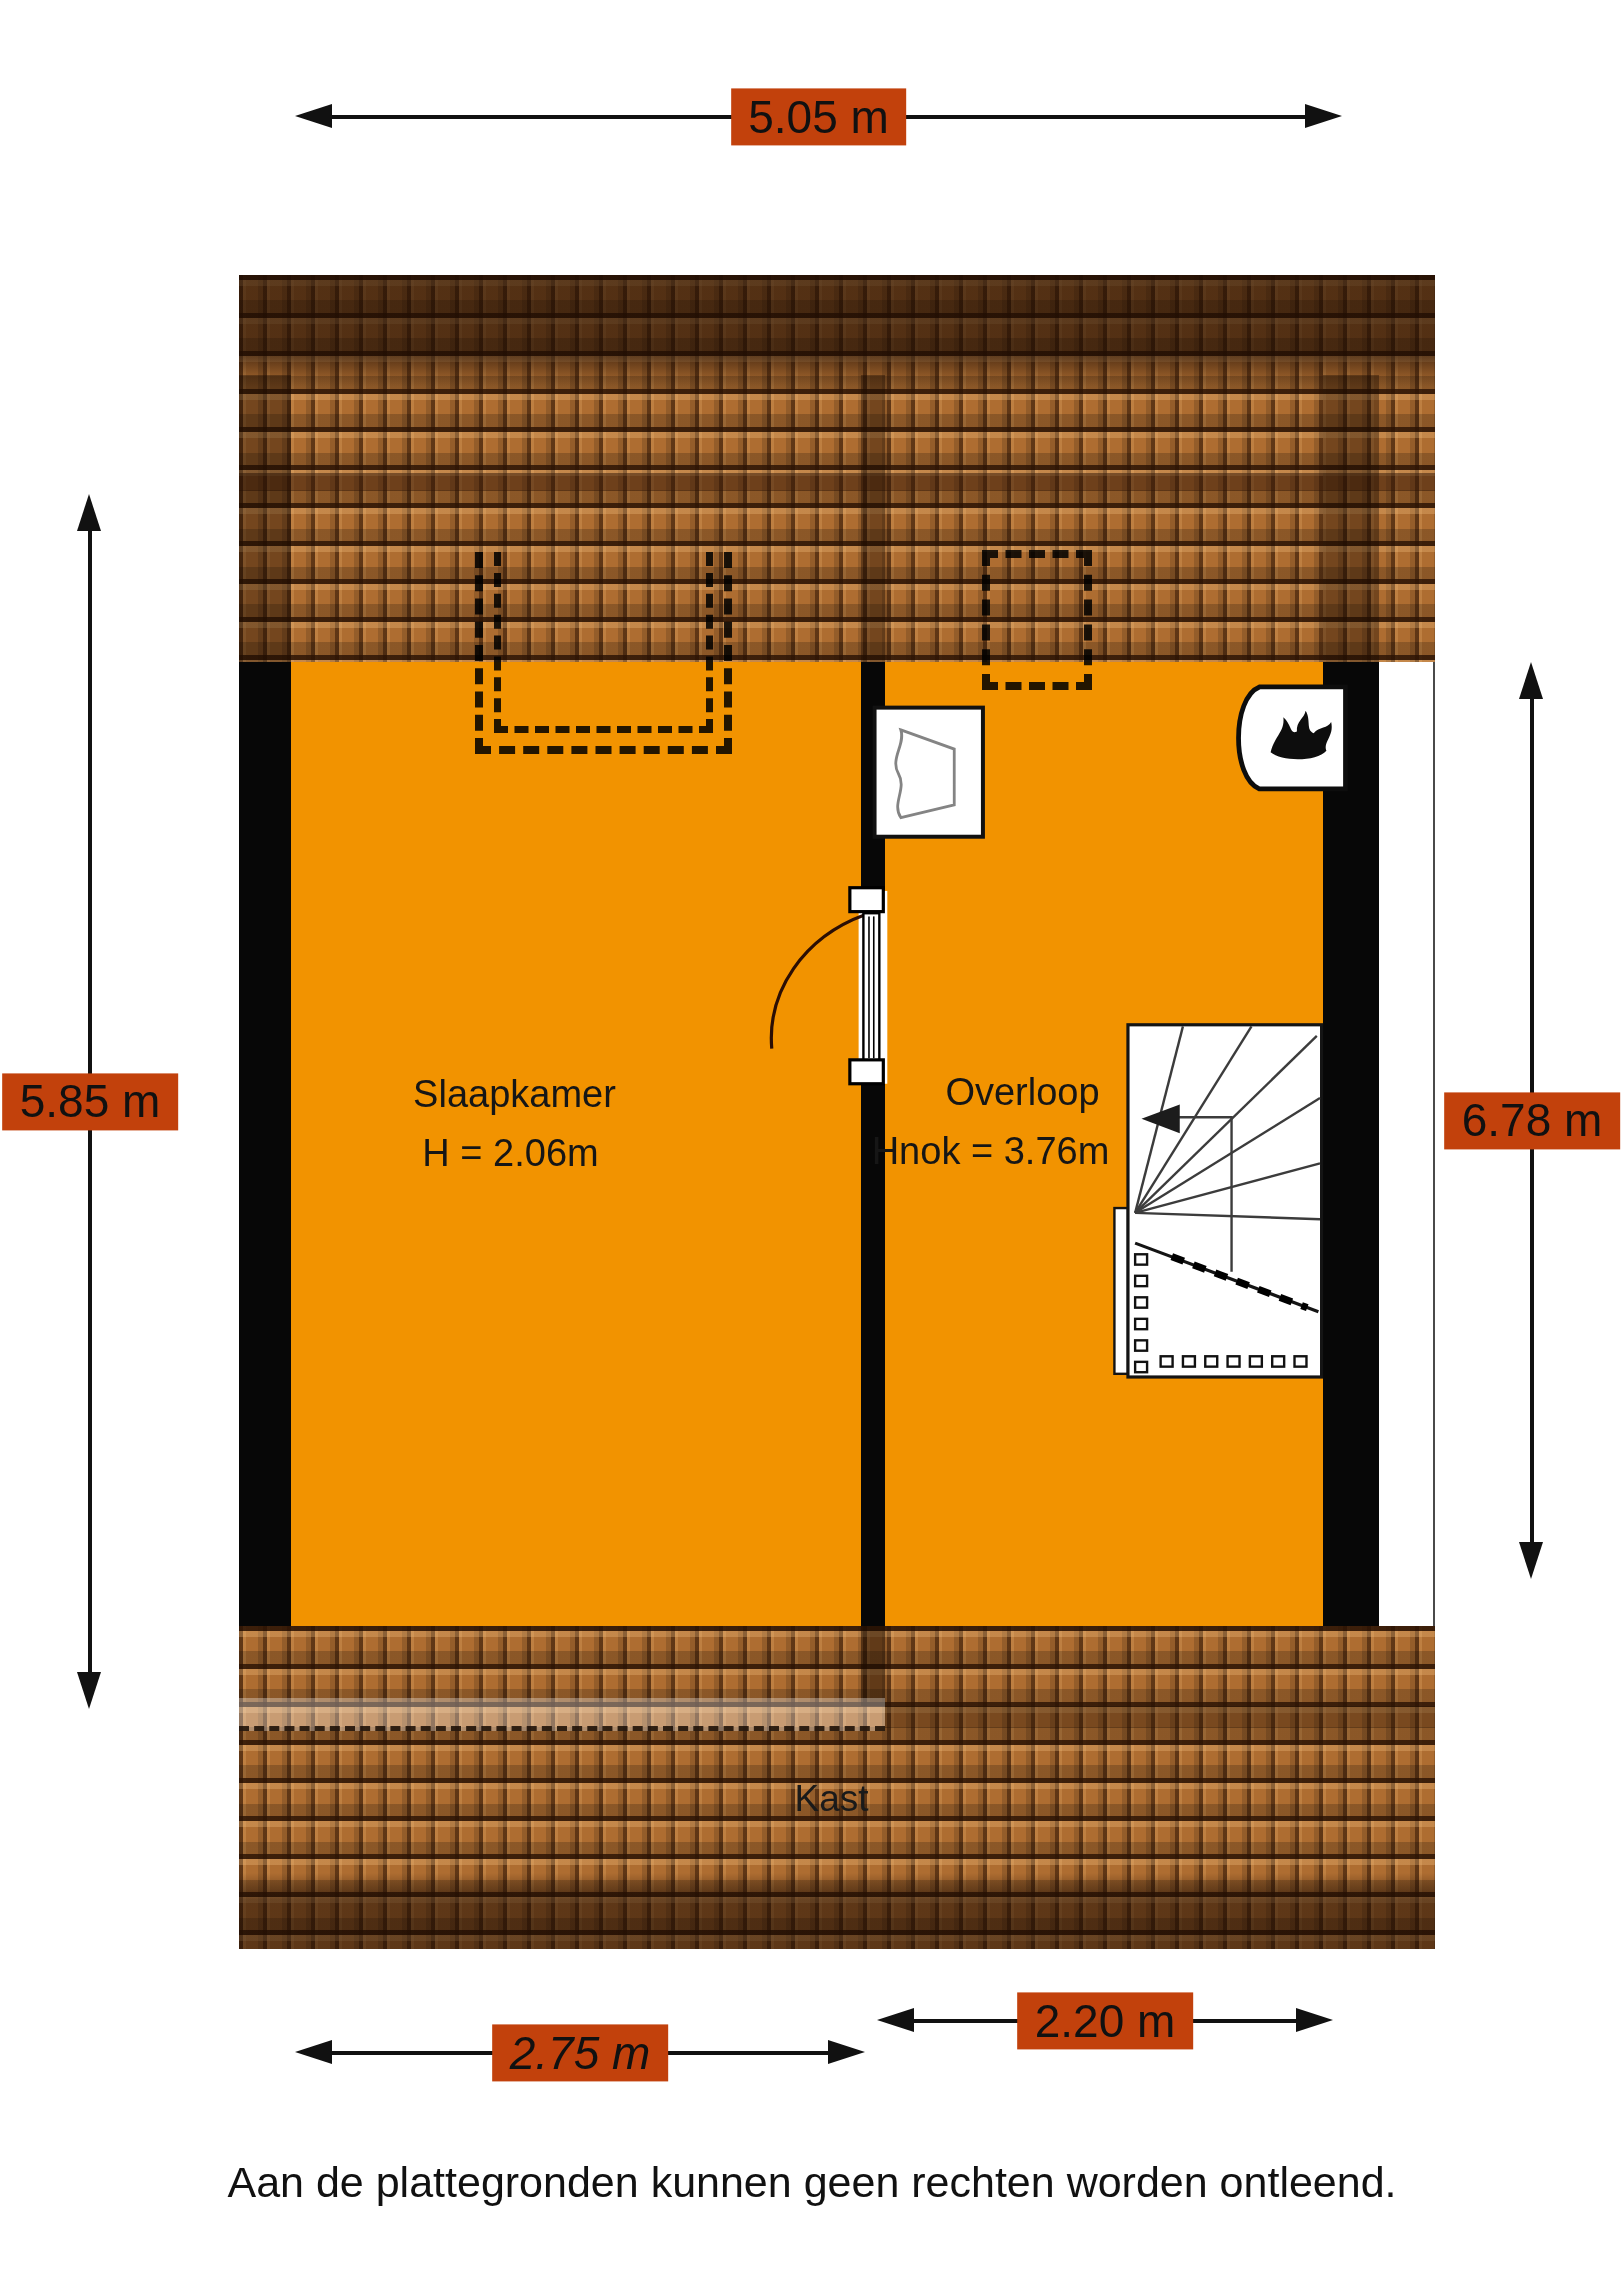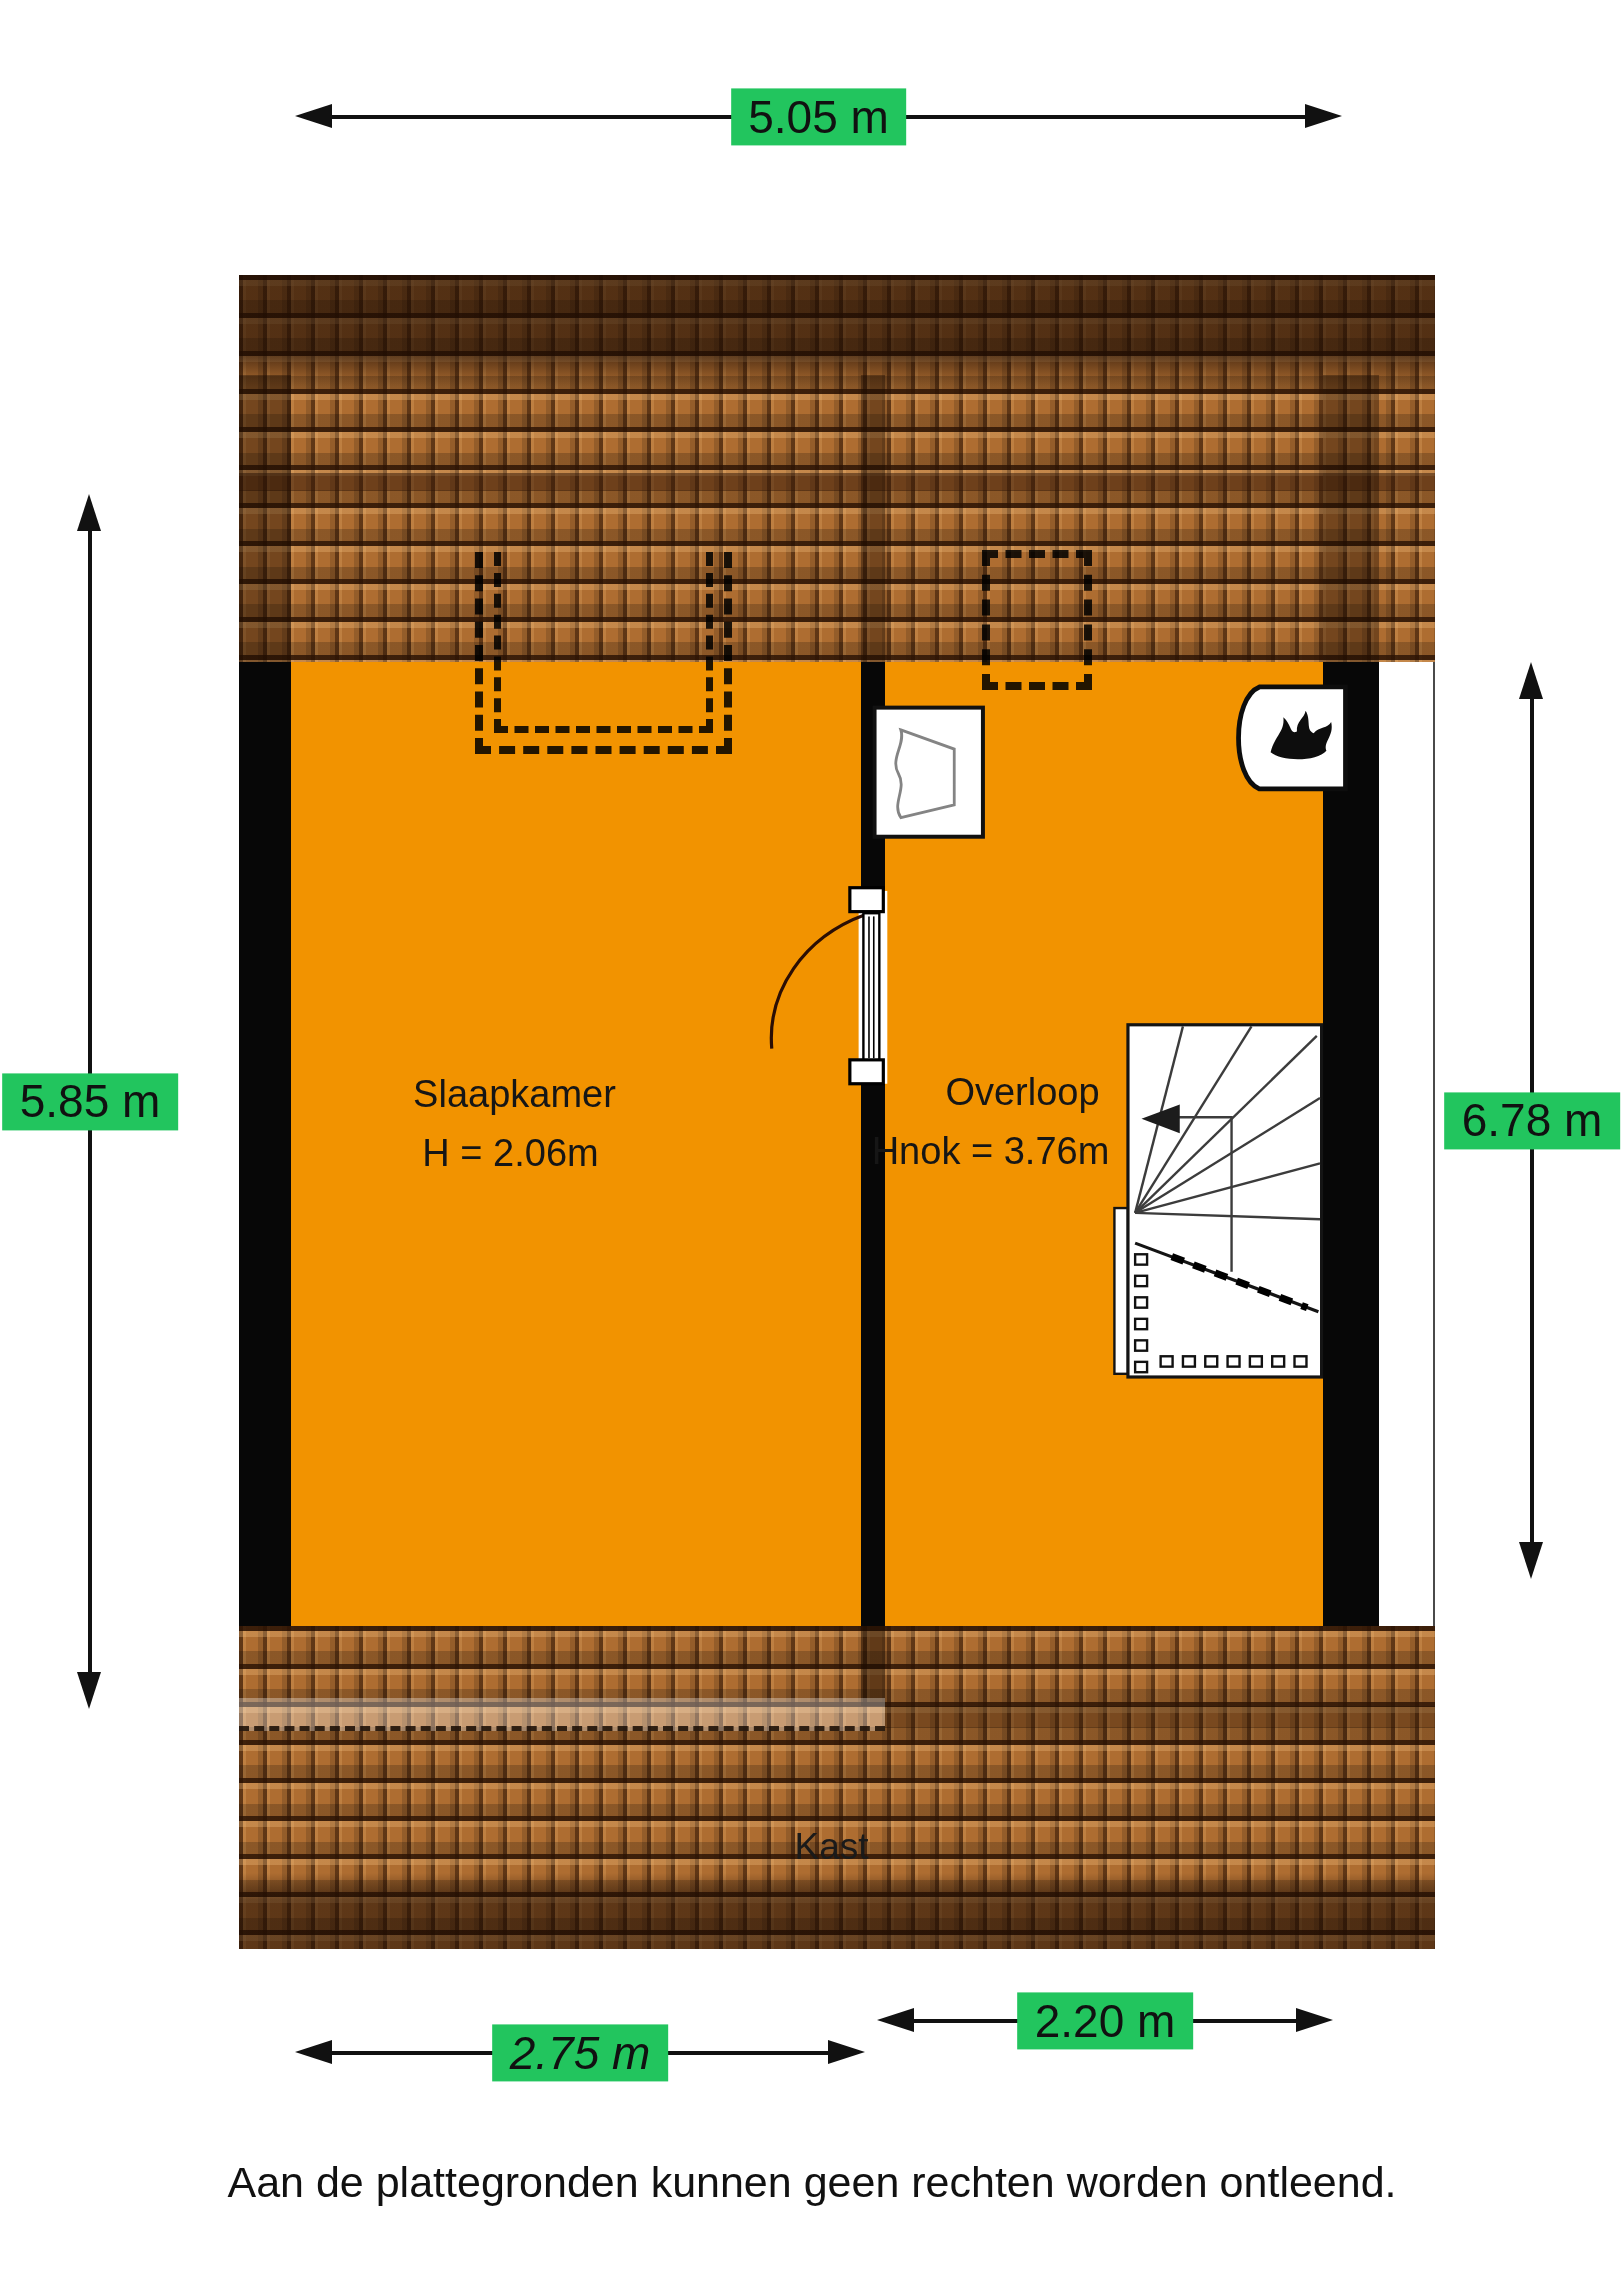--- a/index.html
+++ b/index.html
@@ -58,7 +58,7 @@
   .tri-up    { top:0; left:50%; margin-left:-12.8px; border-left:12.8px solid transparent; border-right:12.8px solid transparent; border-bottom:37px solid #111; }
   .tri-down  { bottom:0; left:50%; margin-left:-12.8px; border-left:12.8px solid transparent; border-right:12.8px solid transparent; border-top:37px solid #111; }
   .dim-label { position:absolute; left:50%; top:50%; transform:translate(-50%,-50%);
-    background:#22c55e; padding:1.6px 17.5px; font-size:46px; white-space:nowrap; color:#111; }
+    background:#c2410c; padding:1.6px 17.5px; font-size:46px; white-space:nowrap; color:#111; }
 
   svg.overlay { position:absolute; left:0; top:0; pointer-events:none; }
 </style>

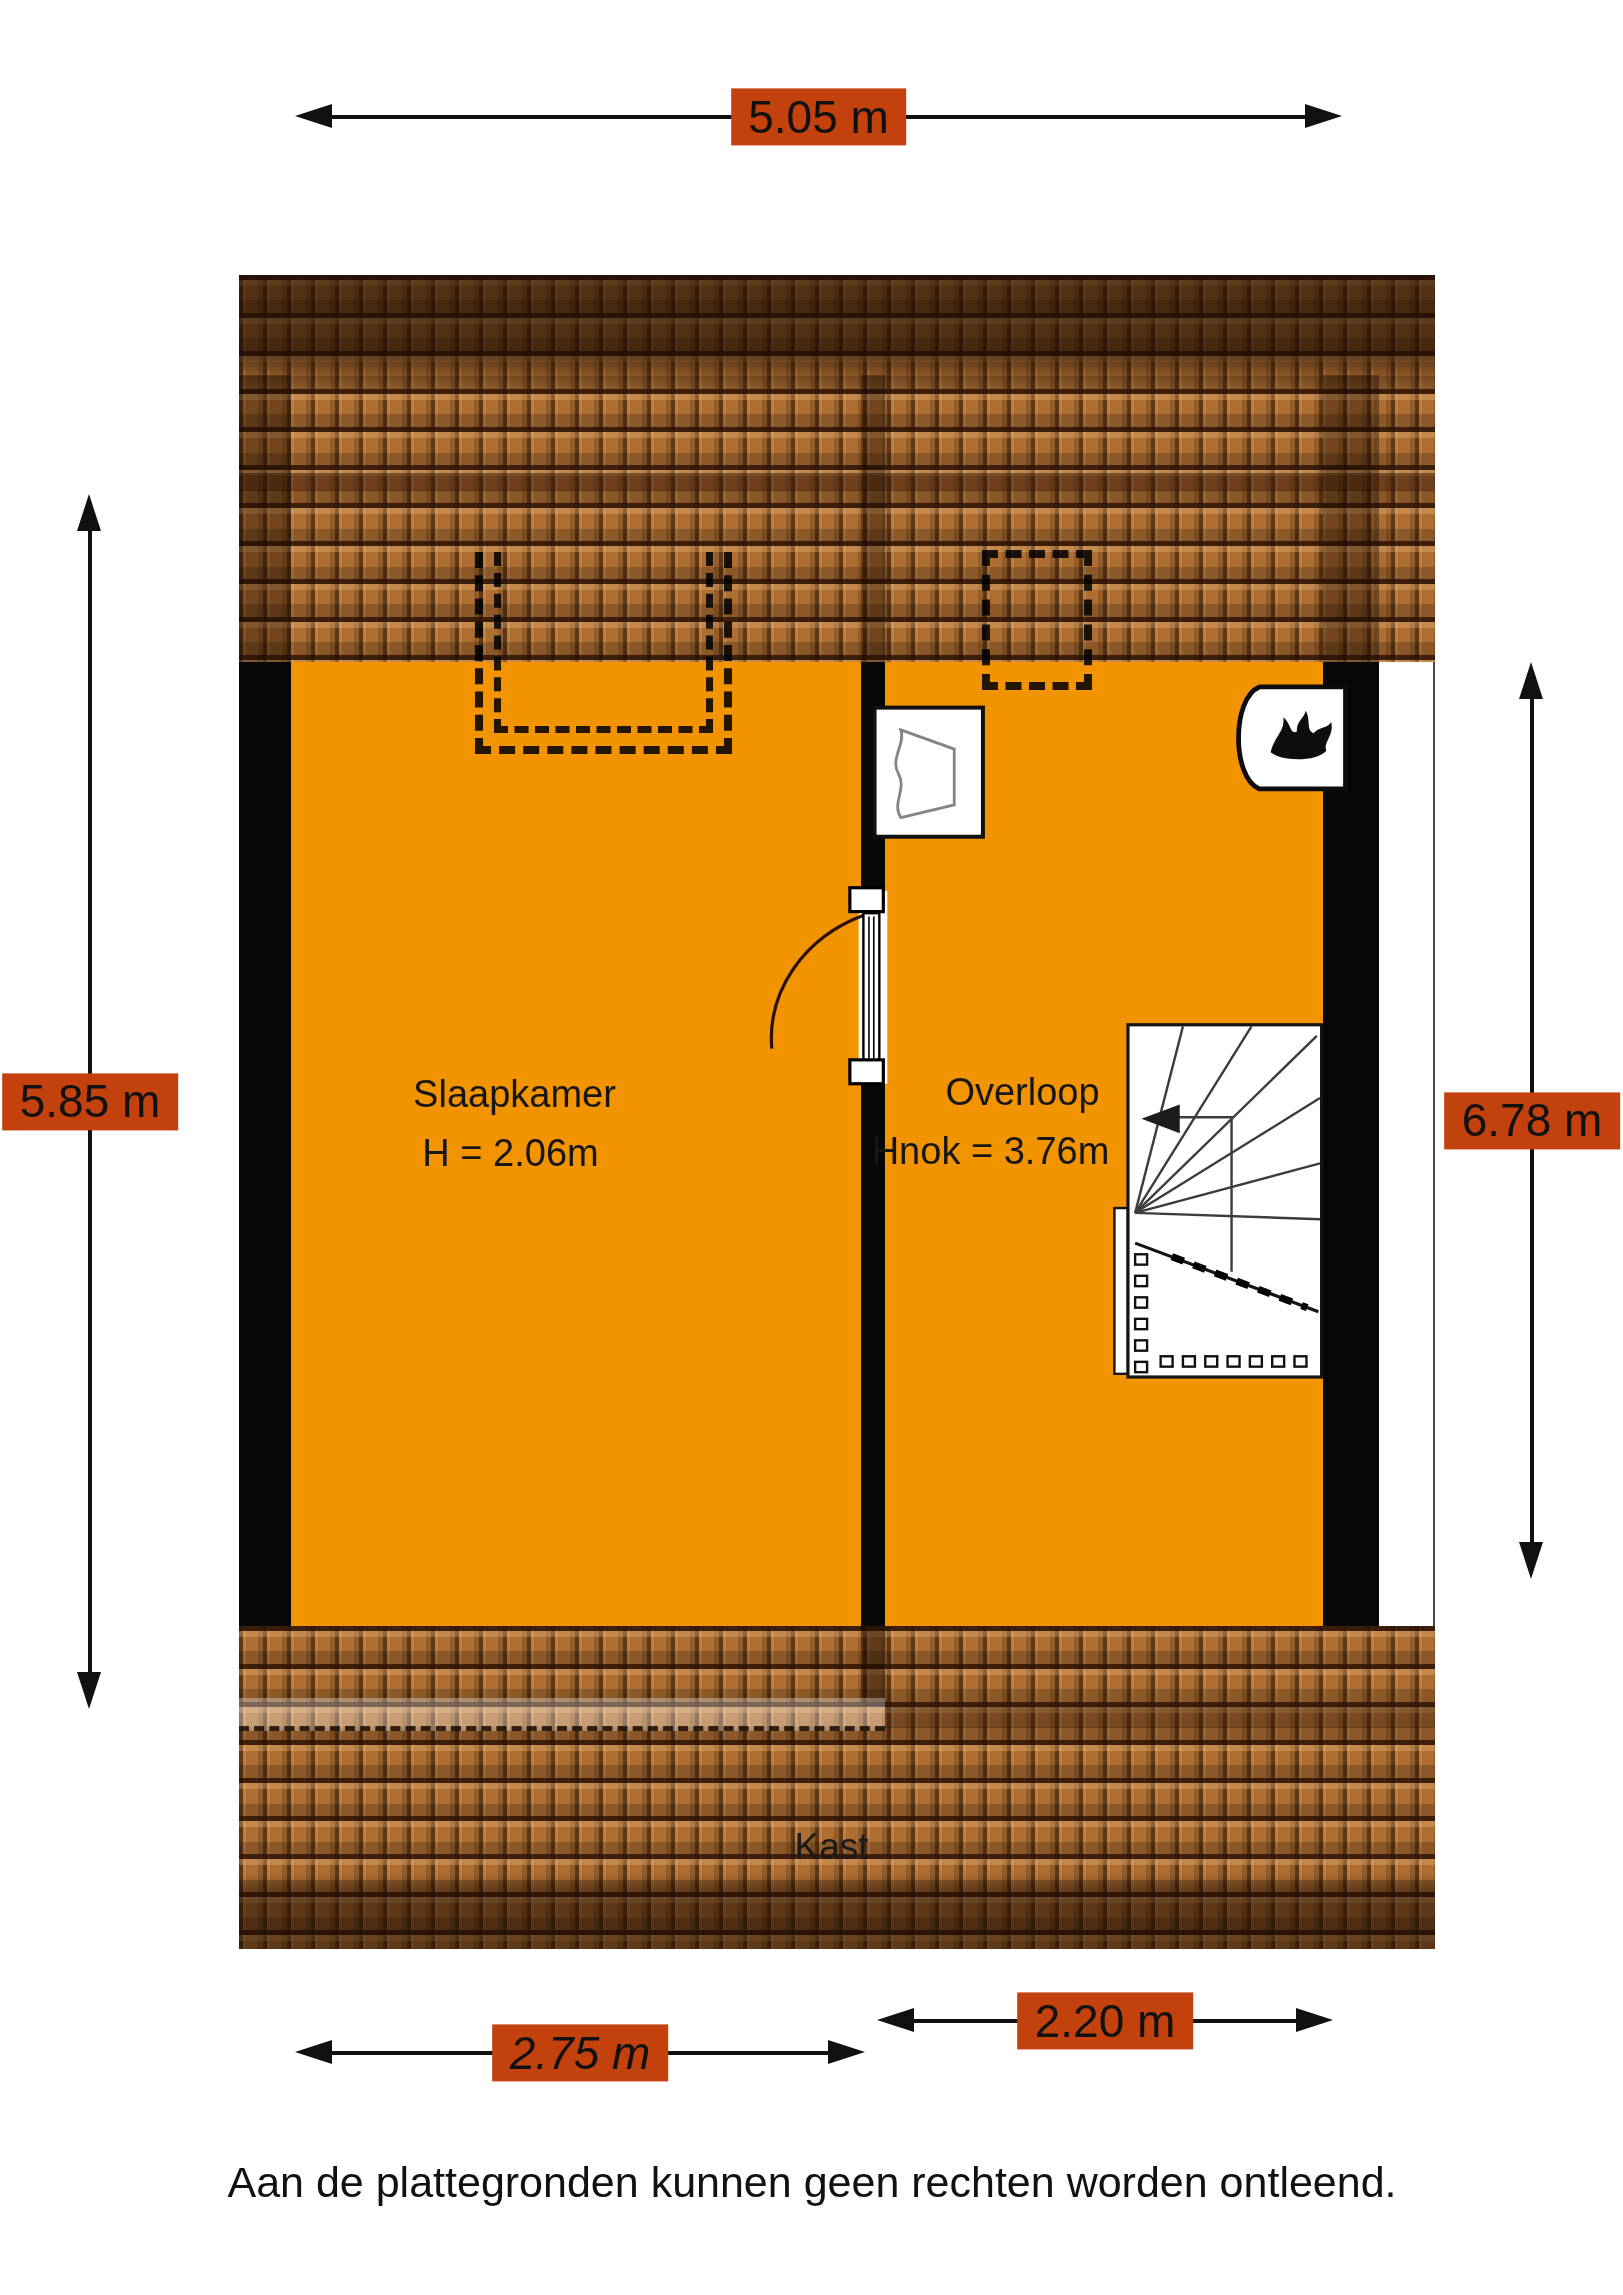--- a/index.html
+++ b/index.html
@@ -90,7 +90,7 @@
       <div class="seam-left" style="left:0; top:72px; width:646px; height:33px;"></div>
       <div class="seam-right" style="left:646px; top:80px; width:550px; height:22px;"></div>
       <div class="roof-dark-bottom"></div>
-      <div class="kast-label" style="left:473px; top:152px; width:239px;margin-top:48px;">Kast</div>
+      <div class="kast-label" style="left:473px; top:152px; width:239px;">Kast</div>
     </div>
 
     <div class="dormer" style="left:236px; top:277px; width:241px; height:194px;">

